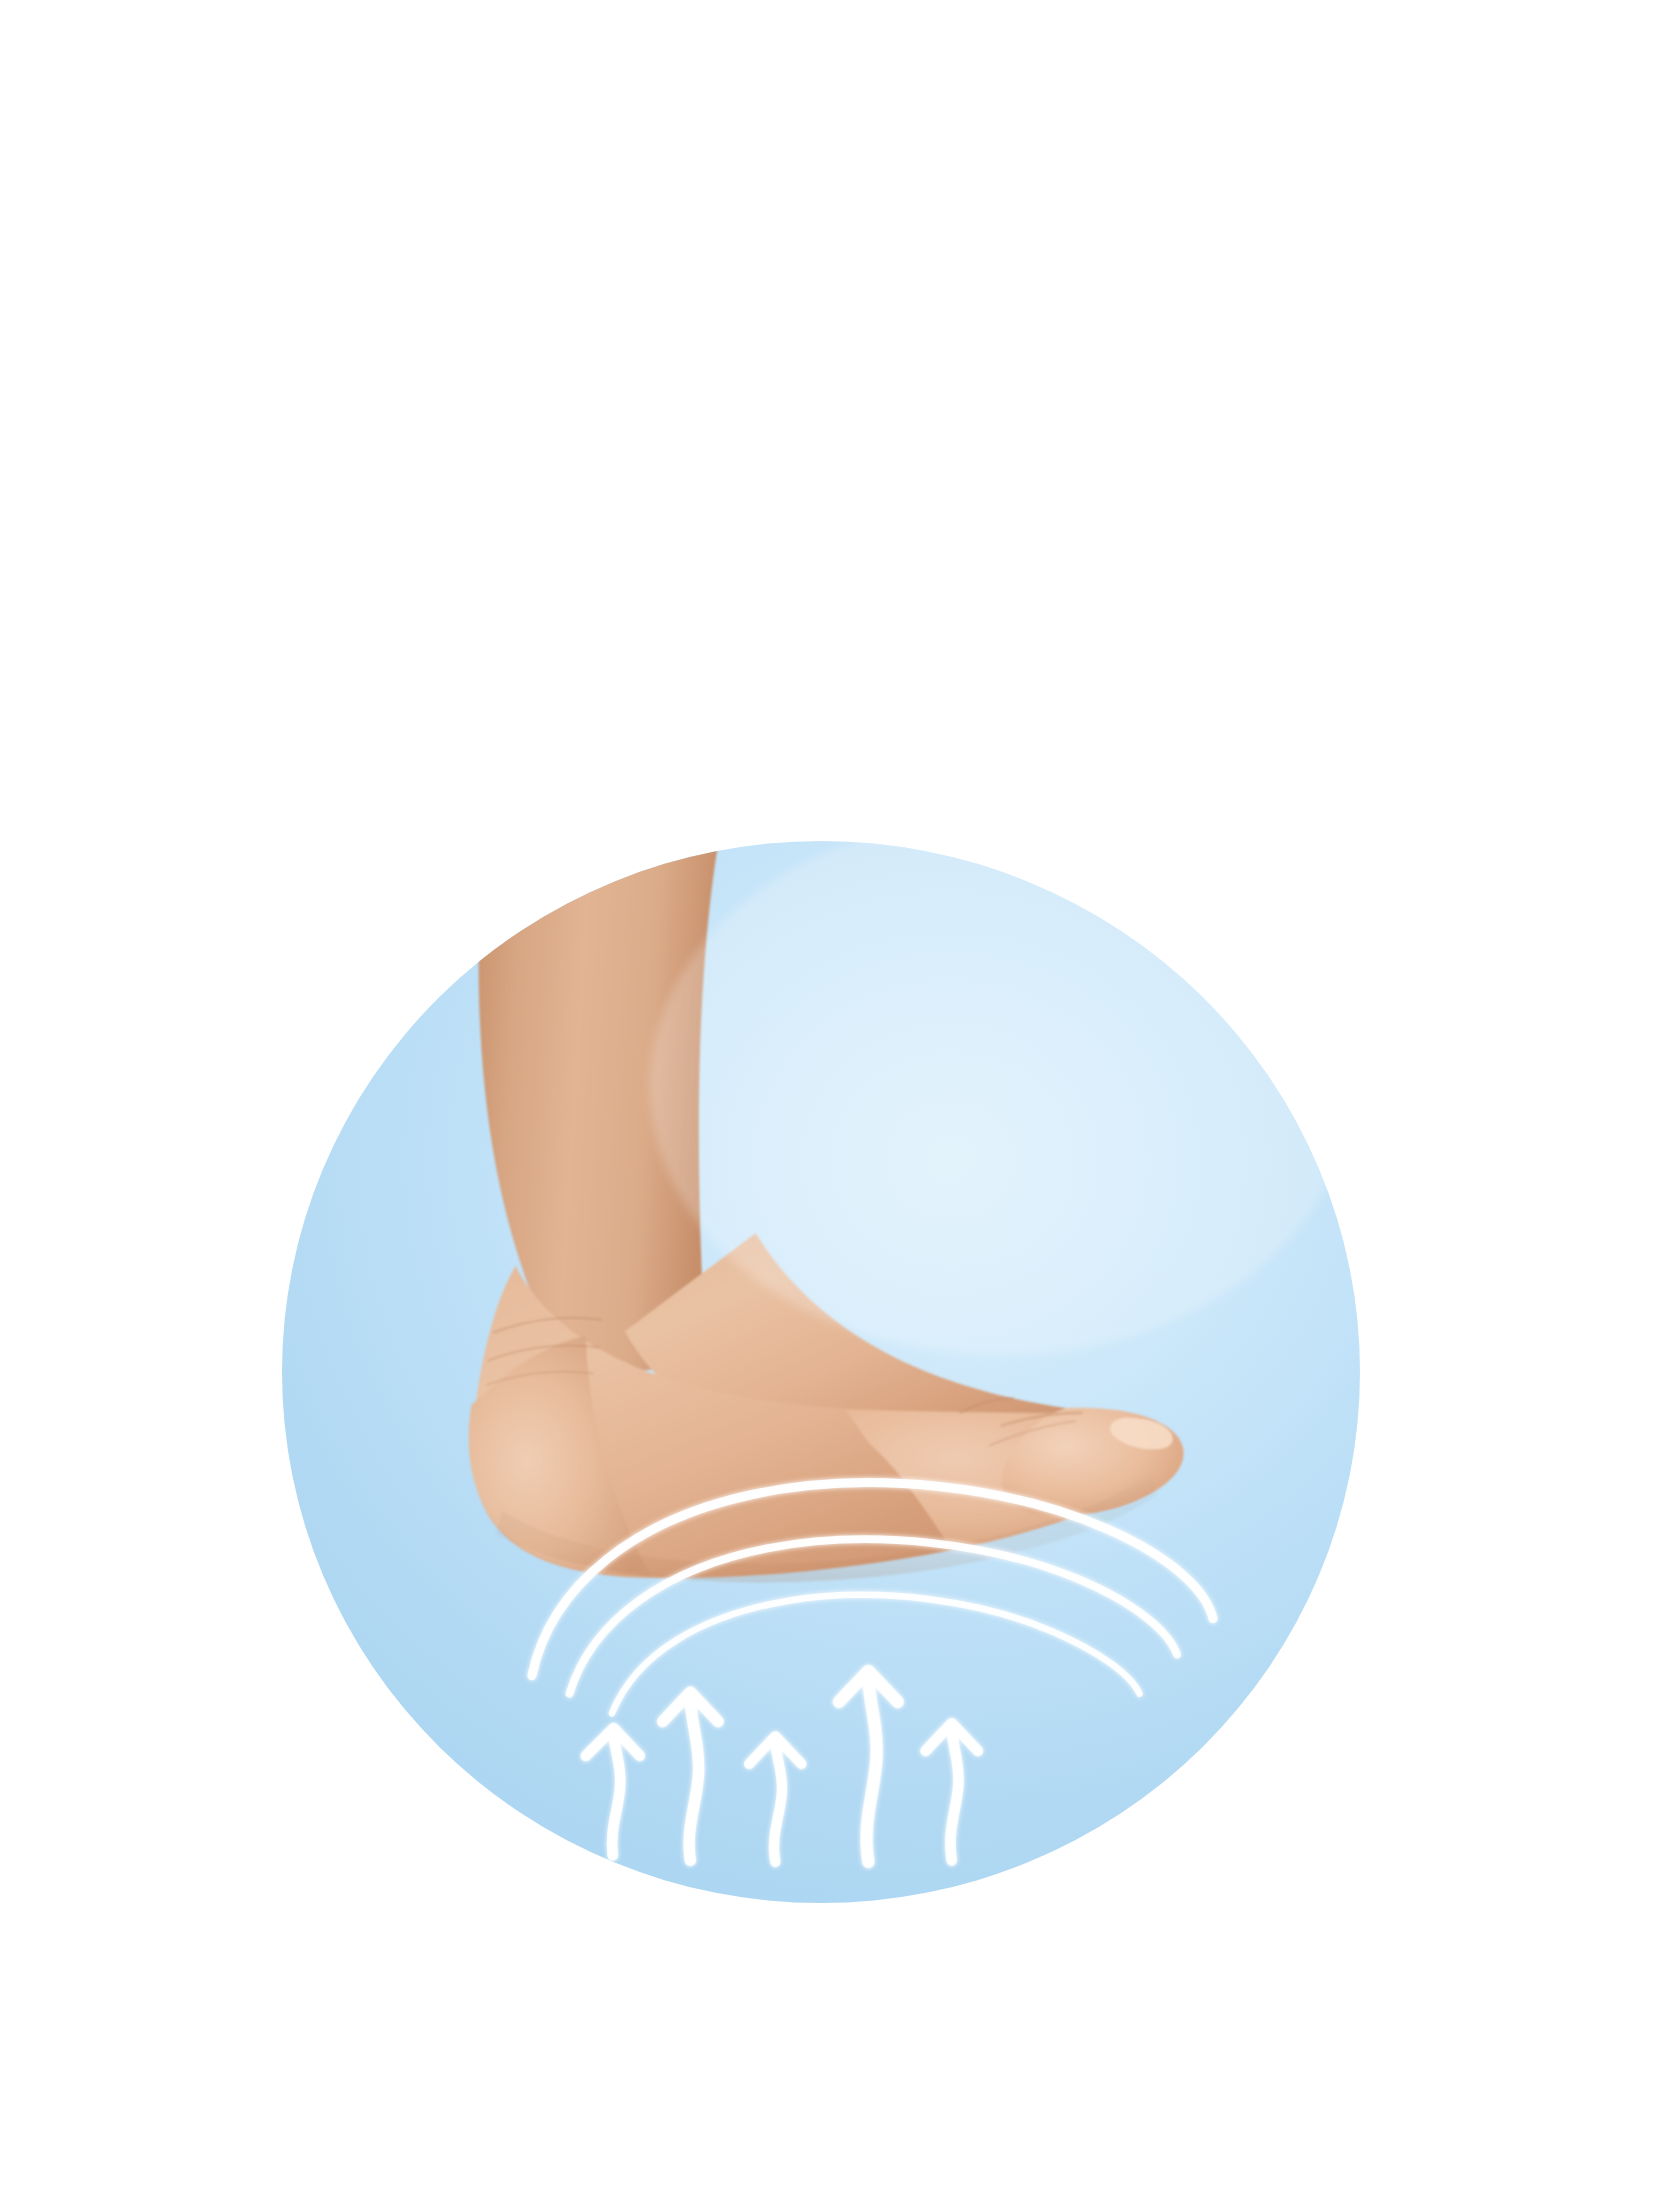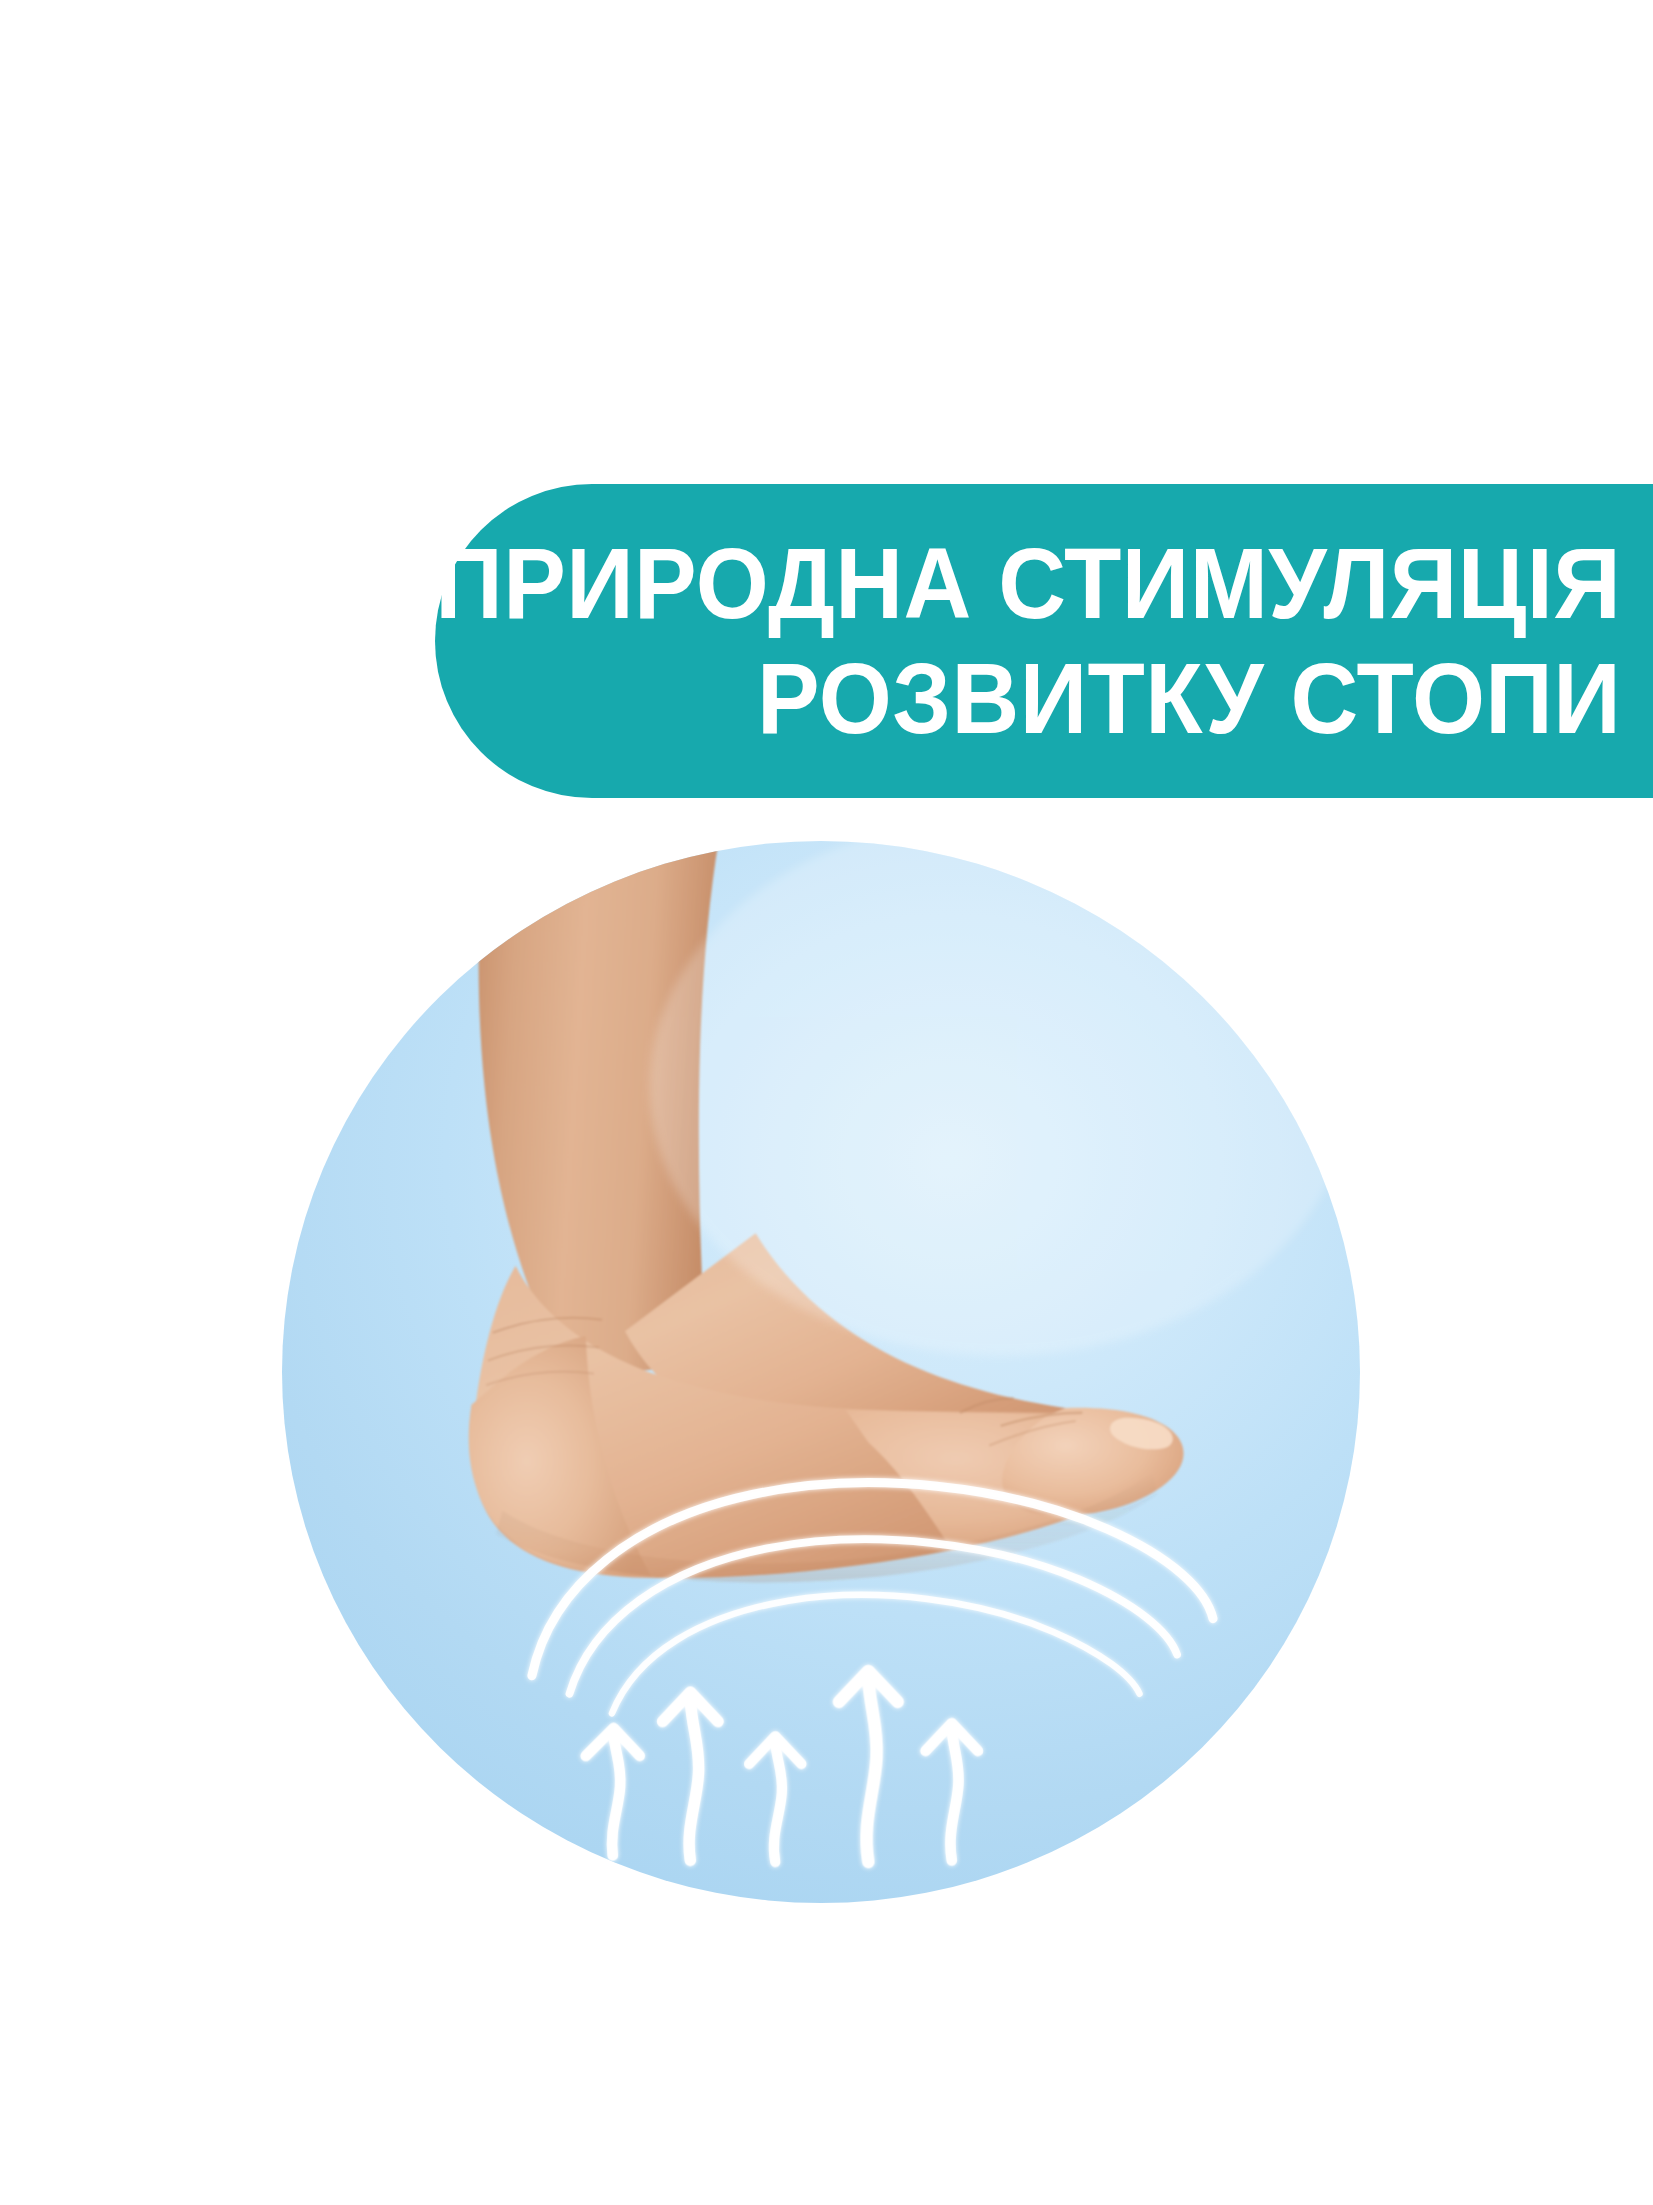--- a/index.html
+++ b/index.html
@@ -289,10 +289,6 @@
     </svg>
   </div>
 
-  <div id="headline-banner">
-    <div id="headline-line-1" class="headline-line">ПРИРОДНА СТИМУЛЯЦІЯ</div>
-    <div id="headline-line-2" class="headline-line">РОЗВИТКУ СТОПИ</div>
-  </div>
 
 </div>
 

